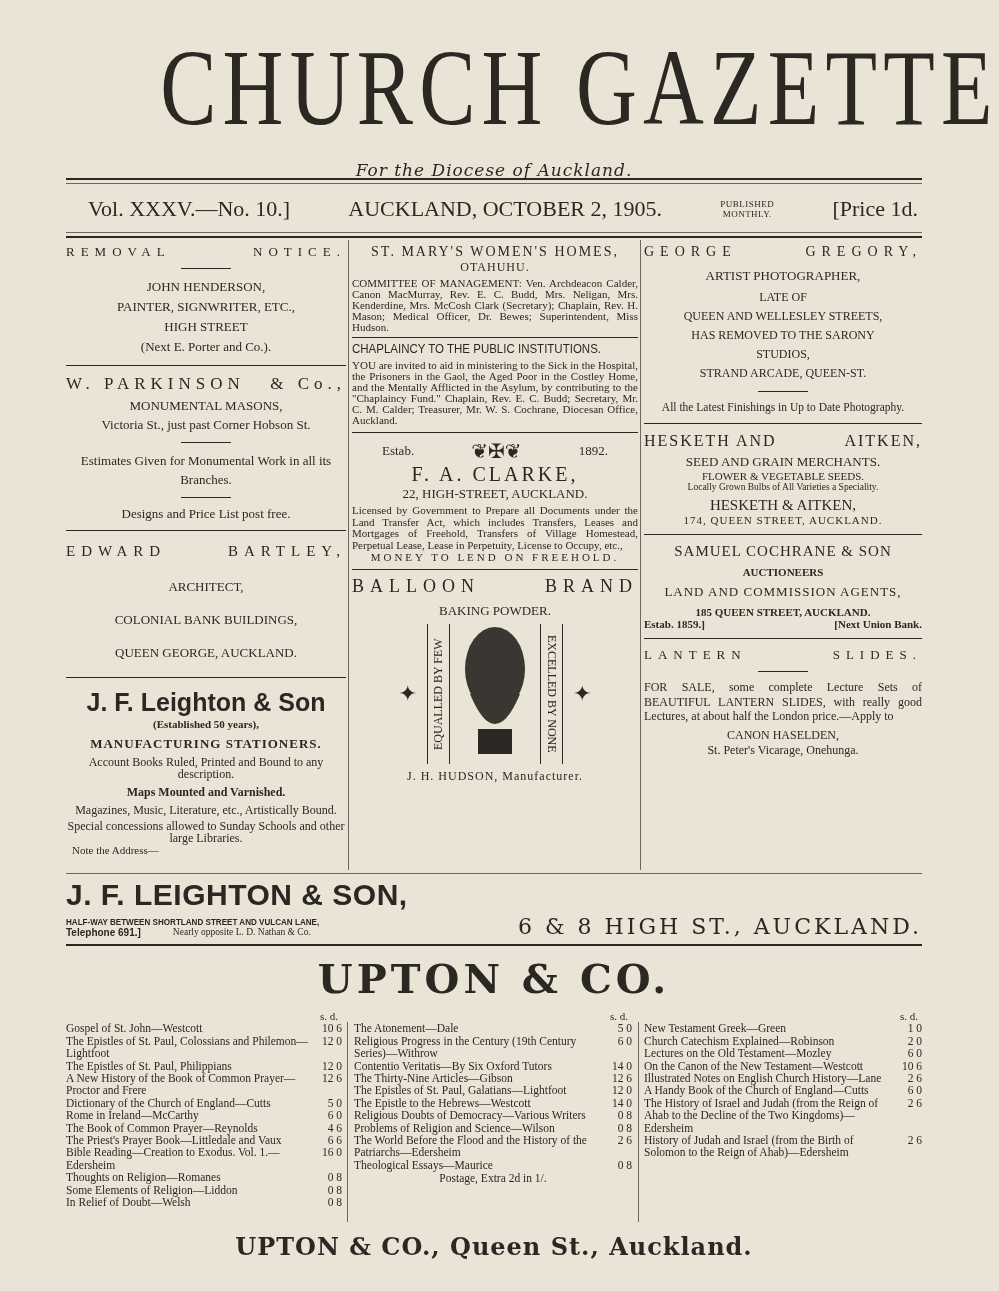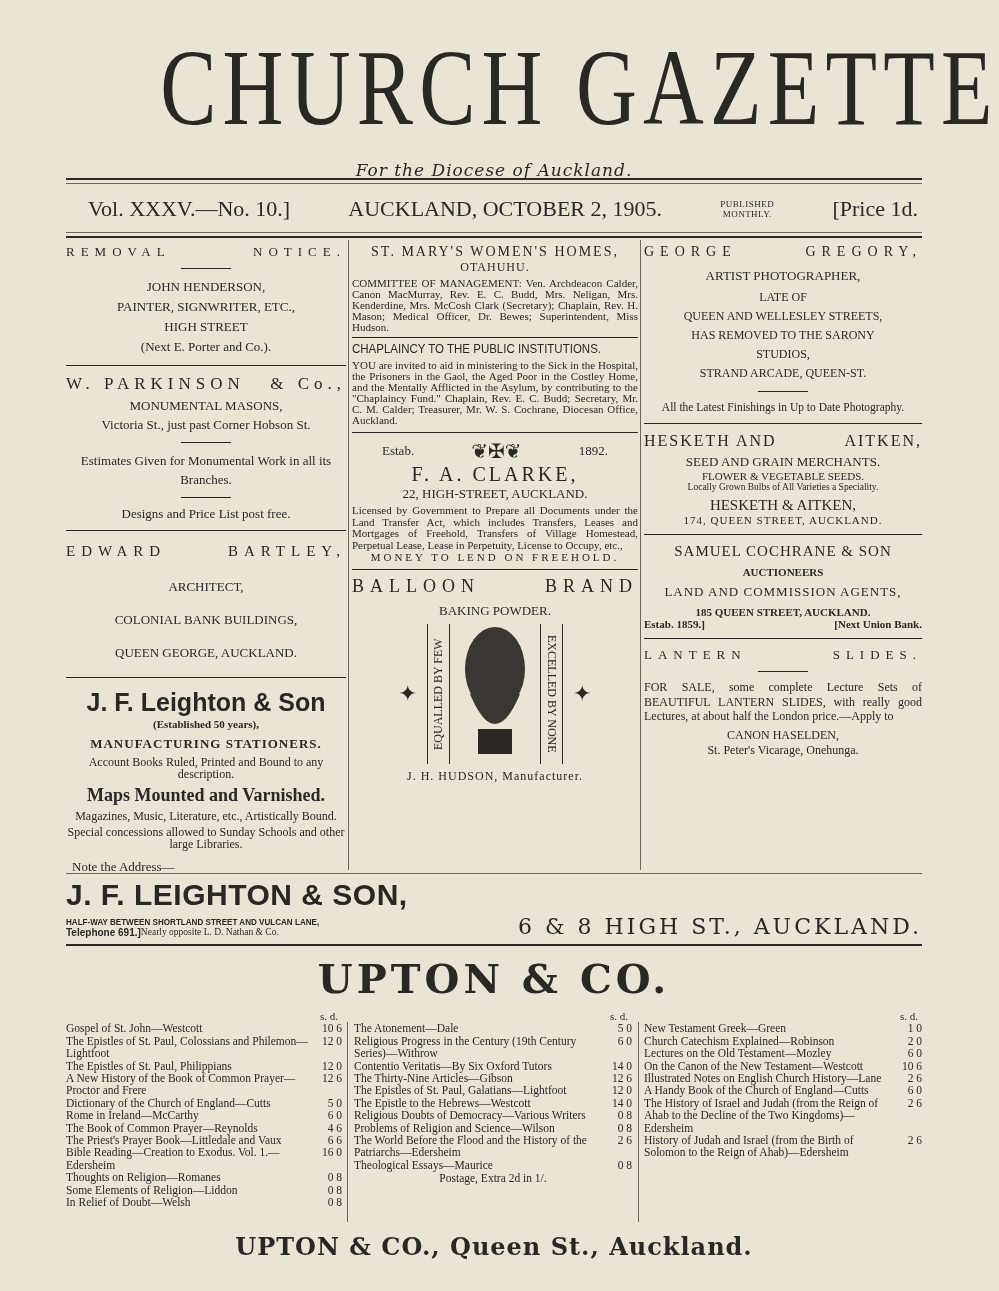--- a/index.html
+++ b/index.html
@@ -107,7 +107,7 @@
       <div class="center bold" style="font-size:11px;">(Established 50 years),</div>
       <div class="center bold" style="font-size:13px;margin-top:6px;letter-spacing:1px;">MANUFACTURING STATIONERS.</div>
       <div class="center" style="font-size:12px;line-height:12px;margin-top:4px;">Account Books Ruled, Printed and Bound to any description.</div>
-      <div class="center bold" style="font-size:18px;margin-top:5px;">Maps Mounted and Varnished.</div>
+      <div class="center bold" style="font-size:12px;margin-top:5px;">Maps Mounted and Varnished.</div>
       <div class="center" style="font-size:12px;line-height:12px;margin-top:4px;">Magazines, Music, Literature, etc., Artistically Bound.</div>
       <div class="center" style="font-size:12px;line-height:12px;margin-top:4px;">Special concessions allowed to Sunday Schools and other large Libraries.</div>
       <div style="font-size:13px;margin-top:9px;padding-left:6px;">Note the Address—</div>

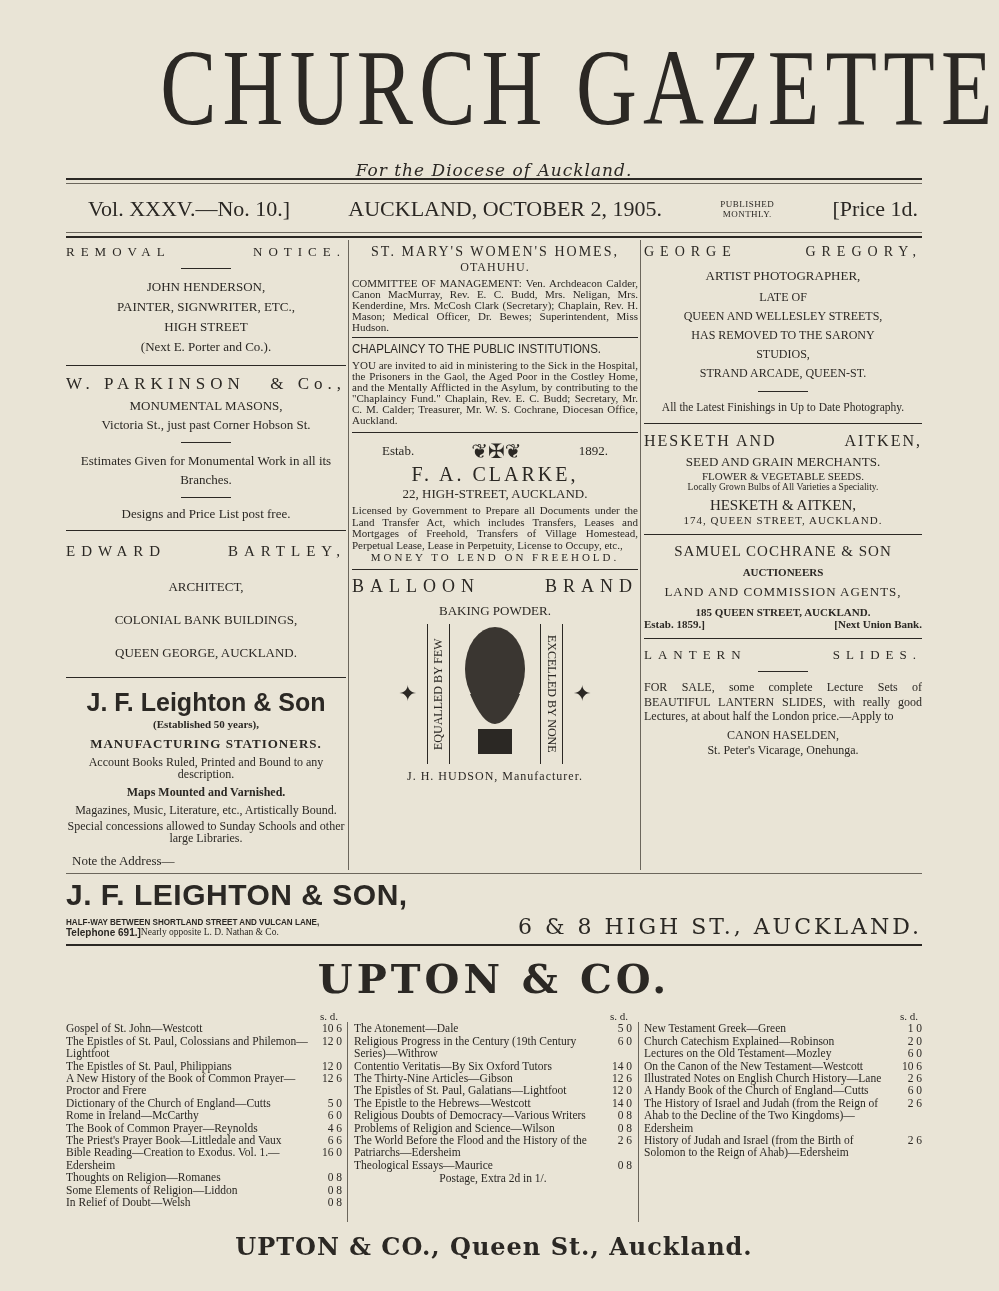--- a/index.html
+++ b/index.html
@@ -110,7 +110,7 @@
       <div class="center bold" style="font-size:12px;margin-top:5px;">Maps Mounted and Varnished.</div>
       <div class="center" style="font-size:12px;line-height:12px;margin-top:4px;">Magazines, Music, Literature, etc., Artistically Bound.</div>
       <div class="center" style="font-size:12px;line-height:12px;margin-top:4px;">Special concessions allowed to Sunday Schools and other large Libraries.</div>
-      <div style="font-size:13px;margin-top:9px;padding-left:6px;">Note the Address—</div>
+      <div style="font-size:11px;margin-top:0;padding-left:6px;">Note the Address—</div>
     </div>
   </div>
 

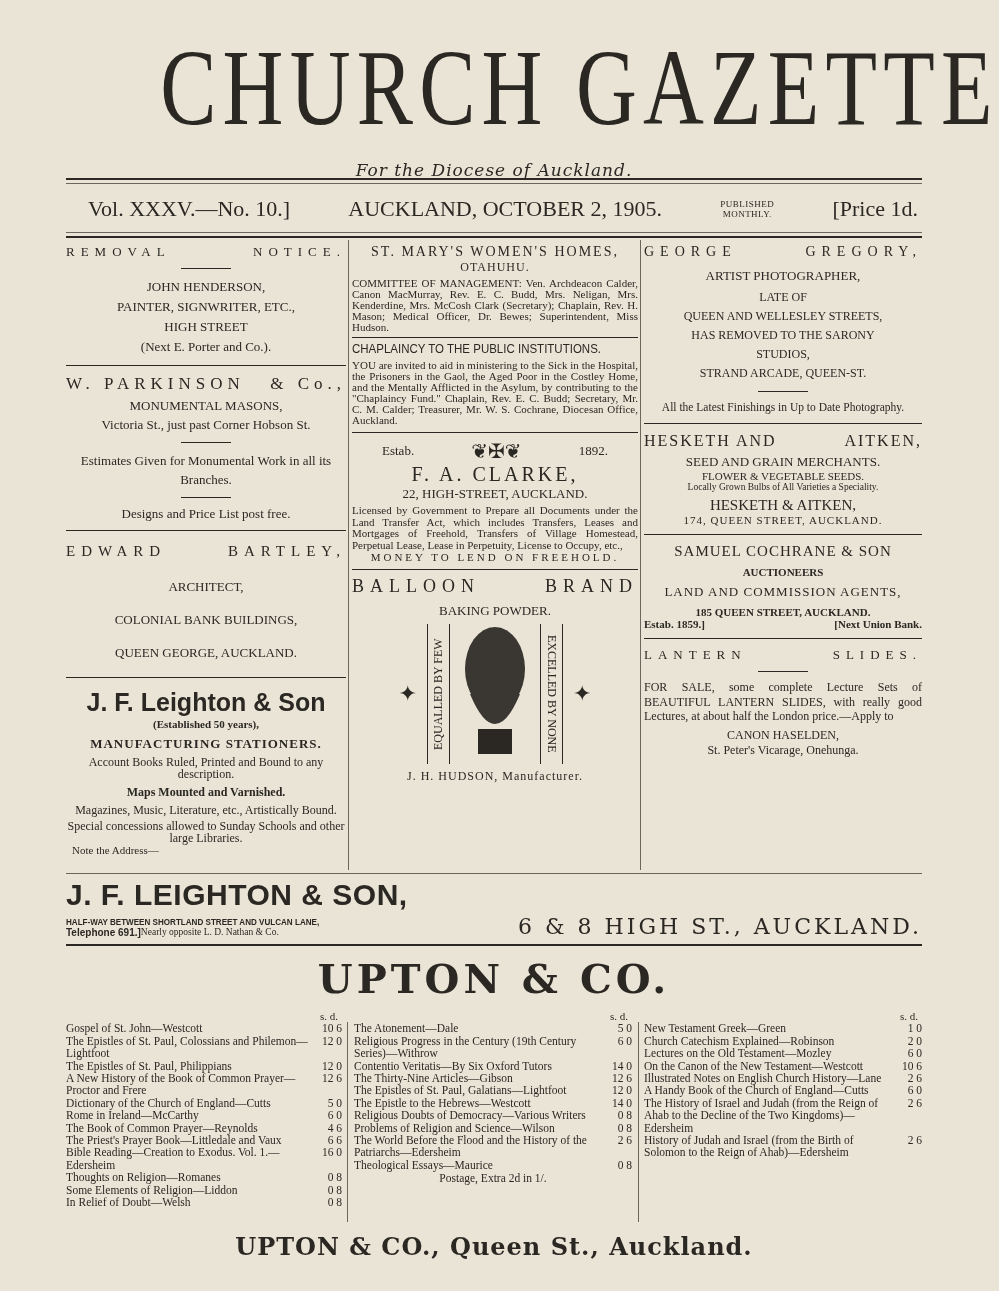--- a/index.html
+++ b/index.html
@@ -221,7 +221,7 @@
     <div style="display:flex;align-items:center;justify-content:space-between;margin-top:2px;">
       <div>
         <div class="sans bold" style="font-size:9.5px;transform:scaleX(0.85);transform-origin:left;white-space:nowrap;">HALF-WAY BETWEEN SHORTLAND STREET AND VULCAN LANE,</div>
-        <div style="display:flex;gap:0;white-space:nowrap;">
+        <div style="display:flex;gap:32px;white-space:nowrap;">
           <span class="sans bold" style="font-size:10px;">Telephone 691.]</span>
           <span style="font-size:9.5px;">Nearly opposite L. D. Nathan &amp; Co.</span>
         </div>

